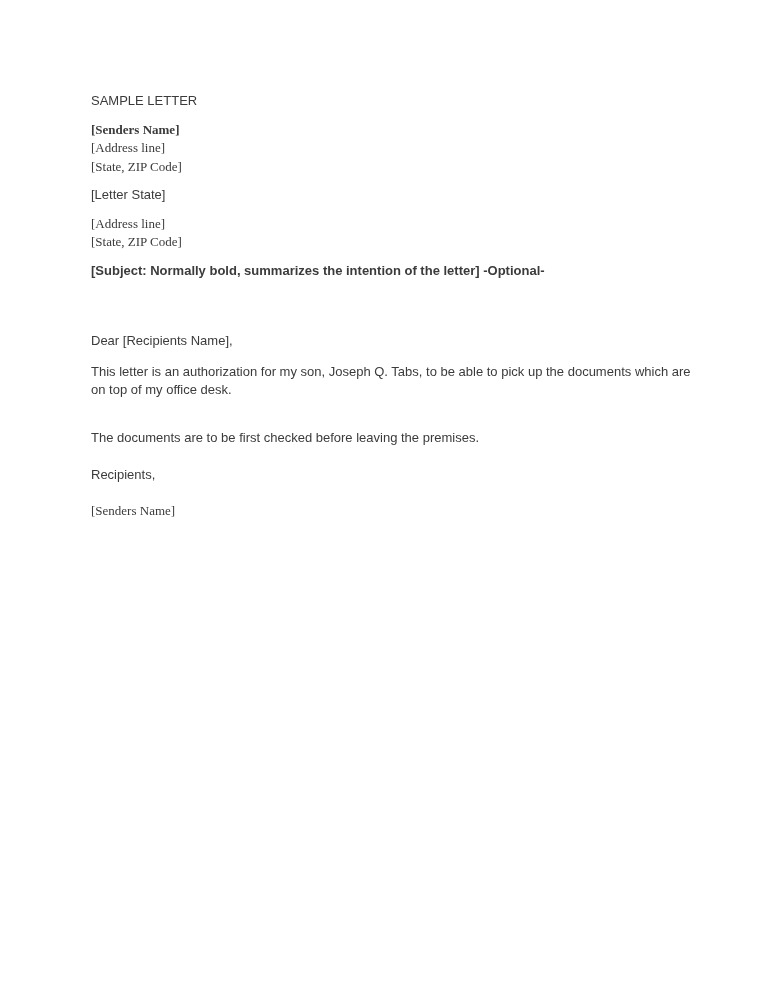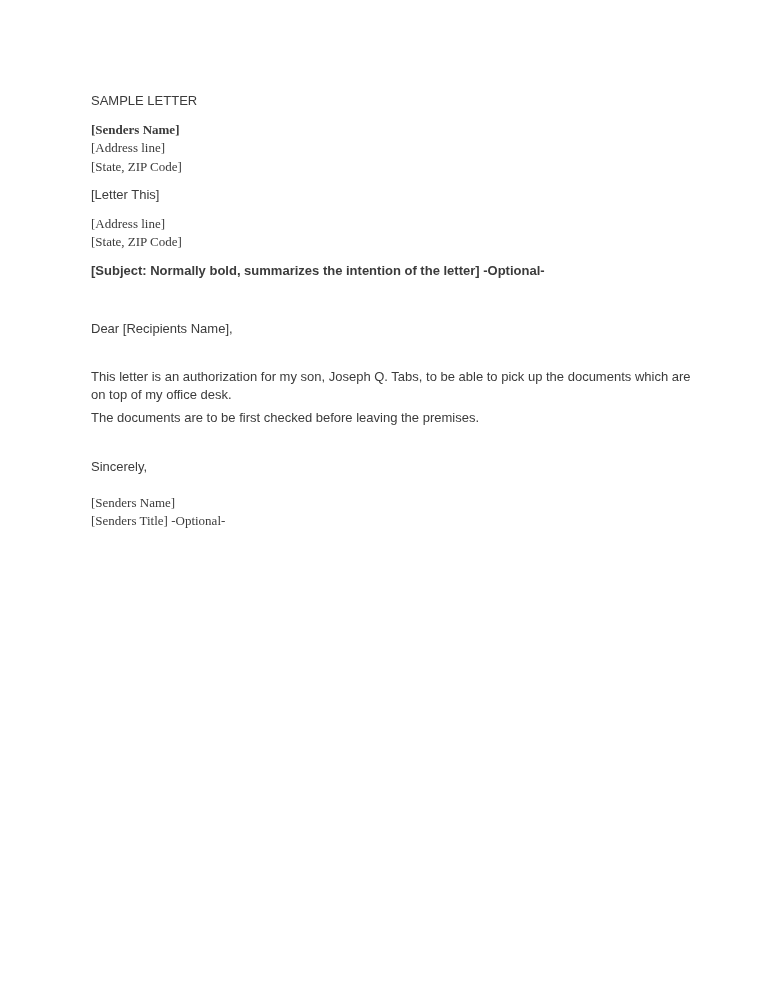--- a/index.html
+++ b/index.html
@@ -51,7 +51,7 @@
       <p class="line">[State, ZIP Code]</p>
     </div>
 
-    <p class="para">[Letter This]</p>
+    <p class="para">[Letter State]</p>
 
     <div class="block">
       <p class="line">[Address line]</p>

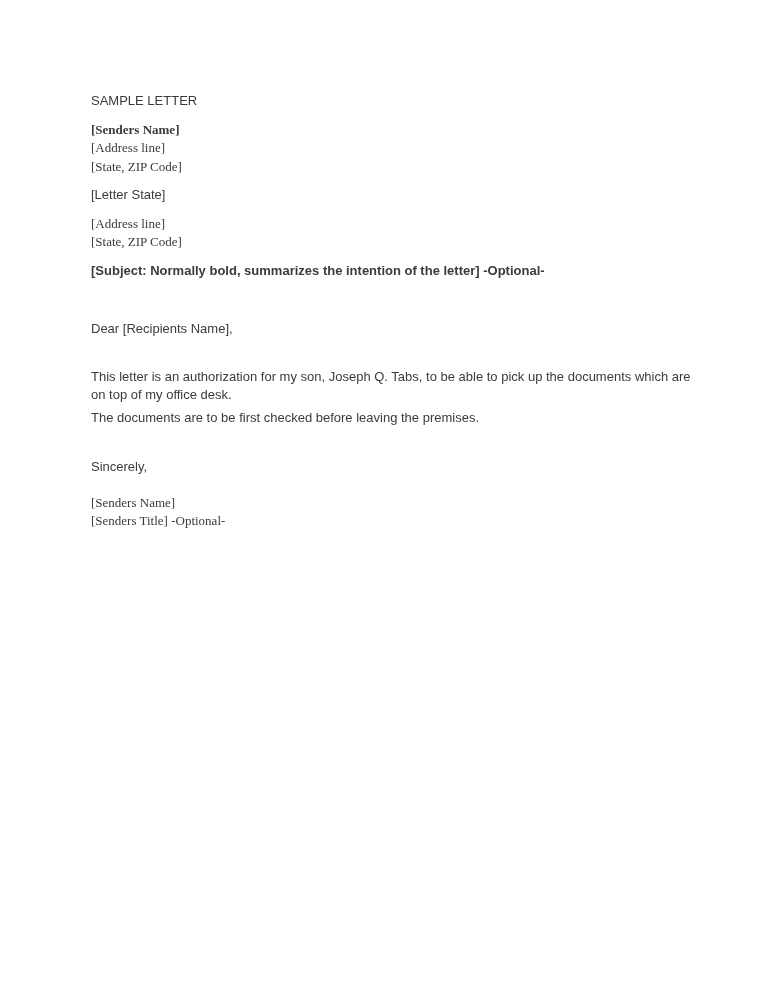--- a/index.html
+++ b/index.html
@@ -30,7 +30,7 @@
   .block { margin-bottom: 10px; }
   .line { margin: 0; font-family: Liberation Serif, serif; }
   .bold { font-weight: bold; }
-  .subject { margin-bottom: 40px; }
+  .subject { margin-bottom: 52px; }
   .salutation { margin-bottom: 29px; }
   .body1 { margin-bottom: 4px; }
   .body2 { margin-bottom: 31px; }

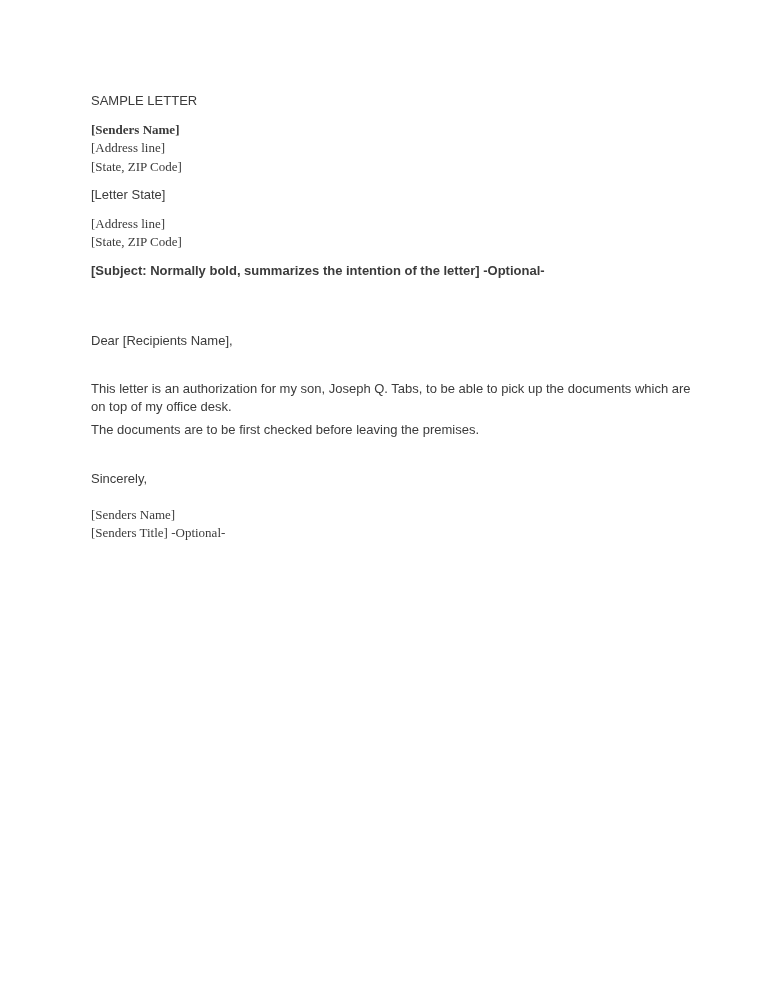--- a/index.html
+++ b/index.html
@@ -31,7 +31,7 @@
   .line { margin: 0; font-family: Liberation Serif, serif; }
   .bold { font-weight: bold; }
   .subject { margin-bottom: 52px; }
-  .salutation { margin-bottom: 29px; }
+  .salutation { margin-bottom: 12px; }
   .body1 { margin-bottom: 4px; }
   .body2 { margin-bottom: 31px; }
   .body3 { margin-bottom: 30px; }

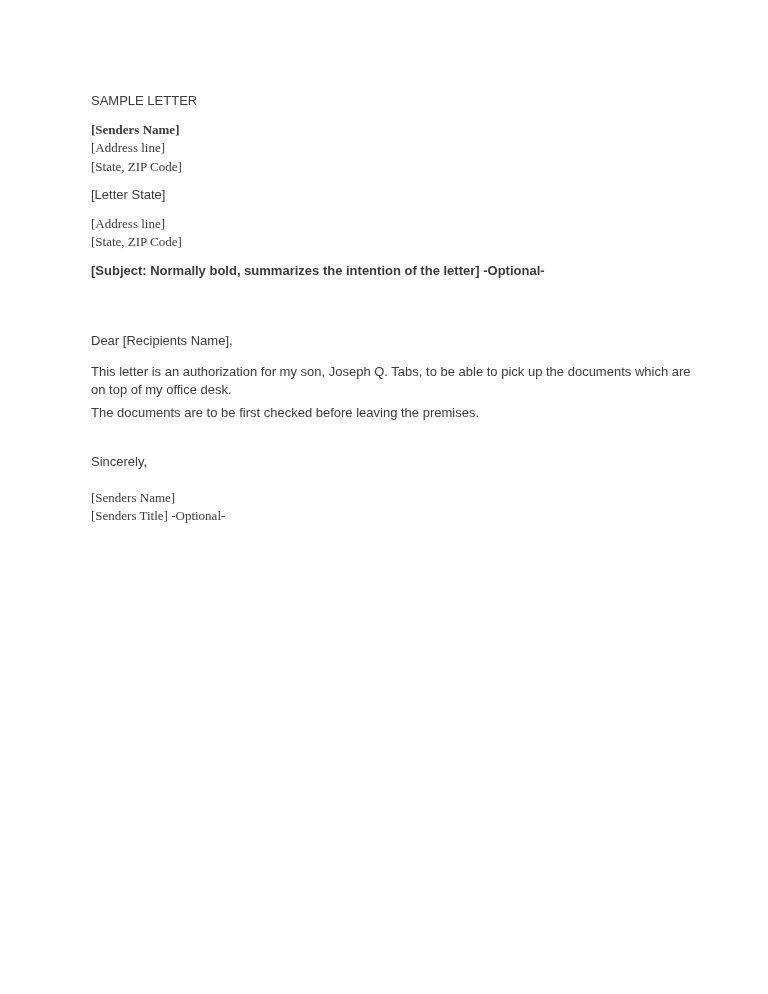--- a/index.html
+++ b/index.html
@@ -32,7 +32,7 @@
   .bold { font-weight: bold; }
   .subject { margin-bottom: 52px; }
   .salutation { margin-bottom: 12px; }
-  .body1 { margin-bottom: 4px; }
+  .body1 { margin-bottom: 29px; }
   .body2 { margin-bottom: 31px; }
   .body3 { margin-bottom: 30px; }
   .closing { margin-bottom: 17px; }

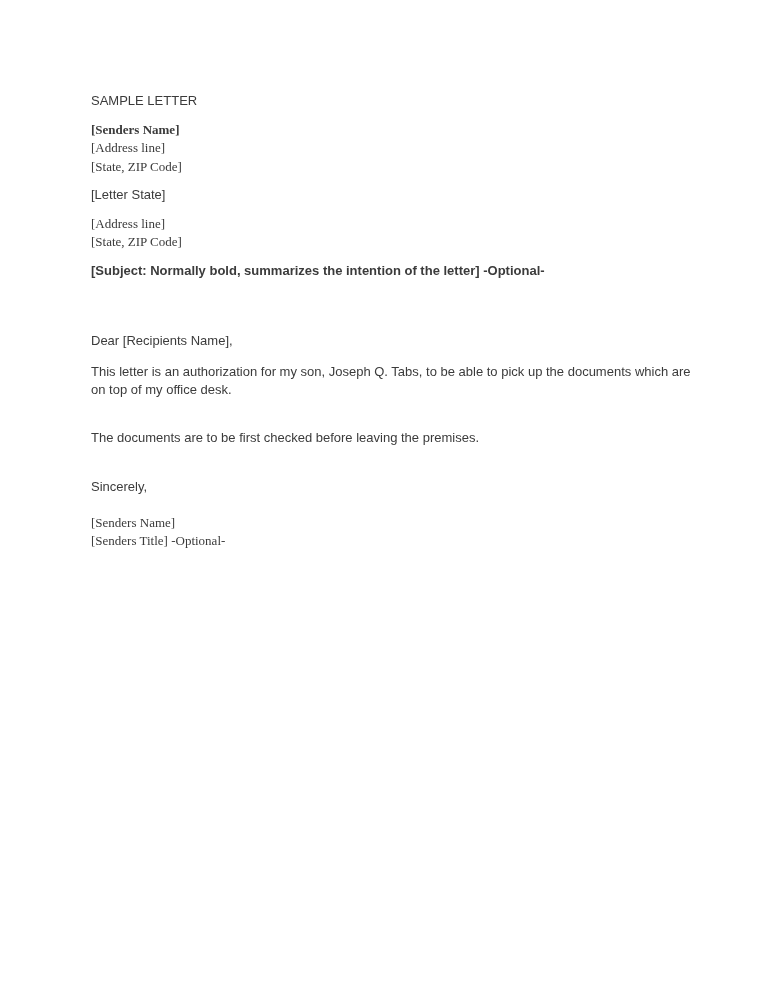--- a/index.html
+++ b/index.html
@@ -33,7 +33,7 @@
   .subject { margin-bottom: 52px; }
   .salutation { margin-bottom: 12px; }
   .body1 { margin-bottom: 29px; }
-  .body2 { margin-bottom: 31px; }
+  .body2 { margin-bottom: 19px; }
   .body3 { margin-bottom: 30px; }
   .closing { margin-bottom: 17px; }
 </style>

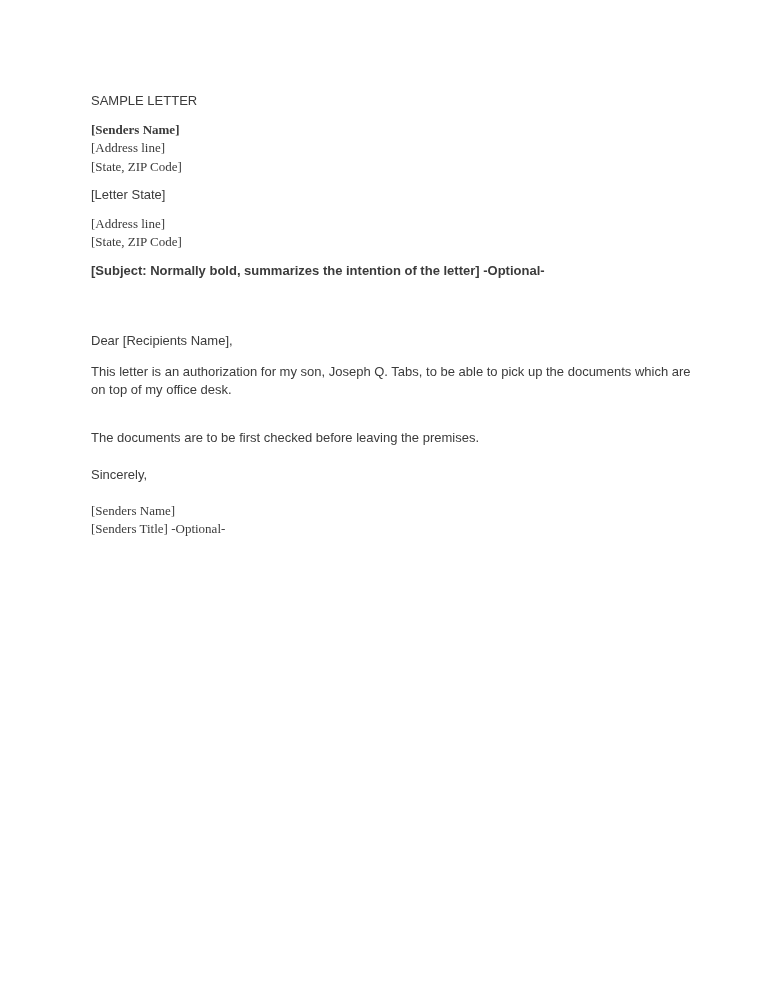--- a/index.html
+++ b/index.html
@@ -65,7 +65,7 @@
     <p class="para body1">This letter is an authorization for my son, Joseph Q. Tabs, to be able to pick up the documents which are on top of my office desk.</p>
     <p class="para body2">The documents are to be first checked before leaving the premises.</p>
 
-    <p class="para closing">Sincerely,</p>
+    <p class="para closing">Recipients,</p>
 
     <div class="block">
       <p class="line">[Senders Name]</p>

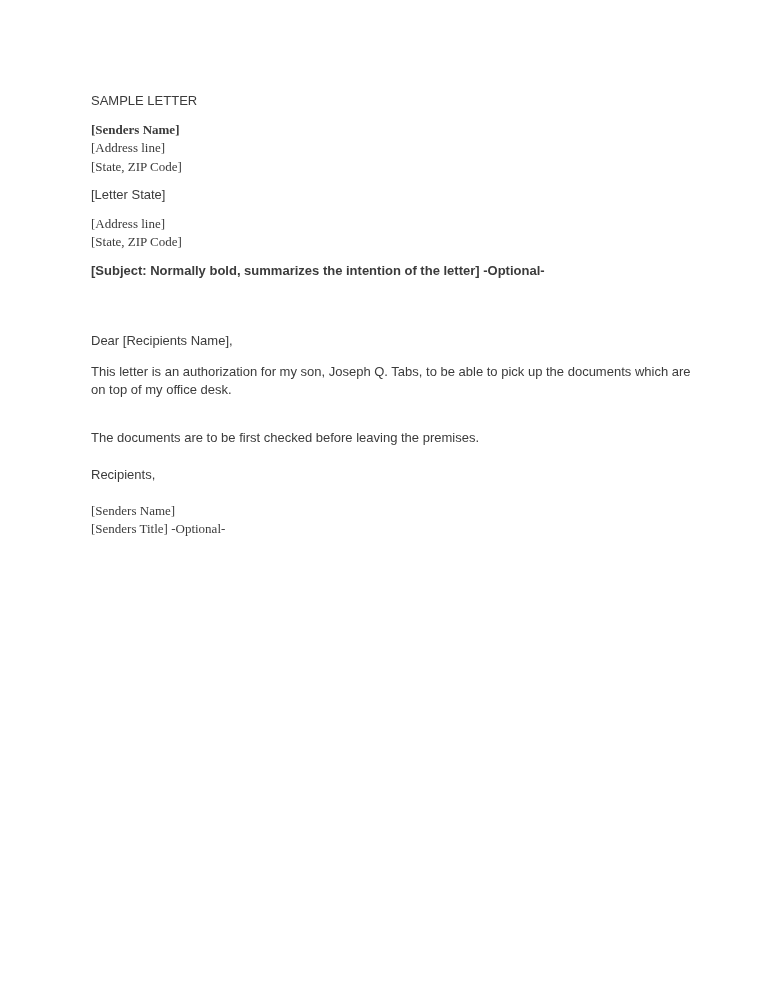--- a/index.html
+++ b/index.html
@@ -69,7 +69,6 @@
 
     <div class="block">
       <p class="line">[Senders Name]</p>
-      <p class="line">[Senders Title] -Optional-</p>
     </div>
 
   </div>

